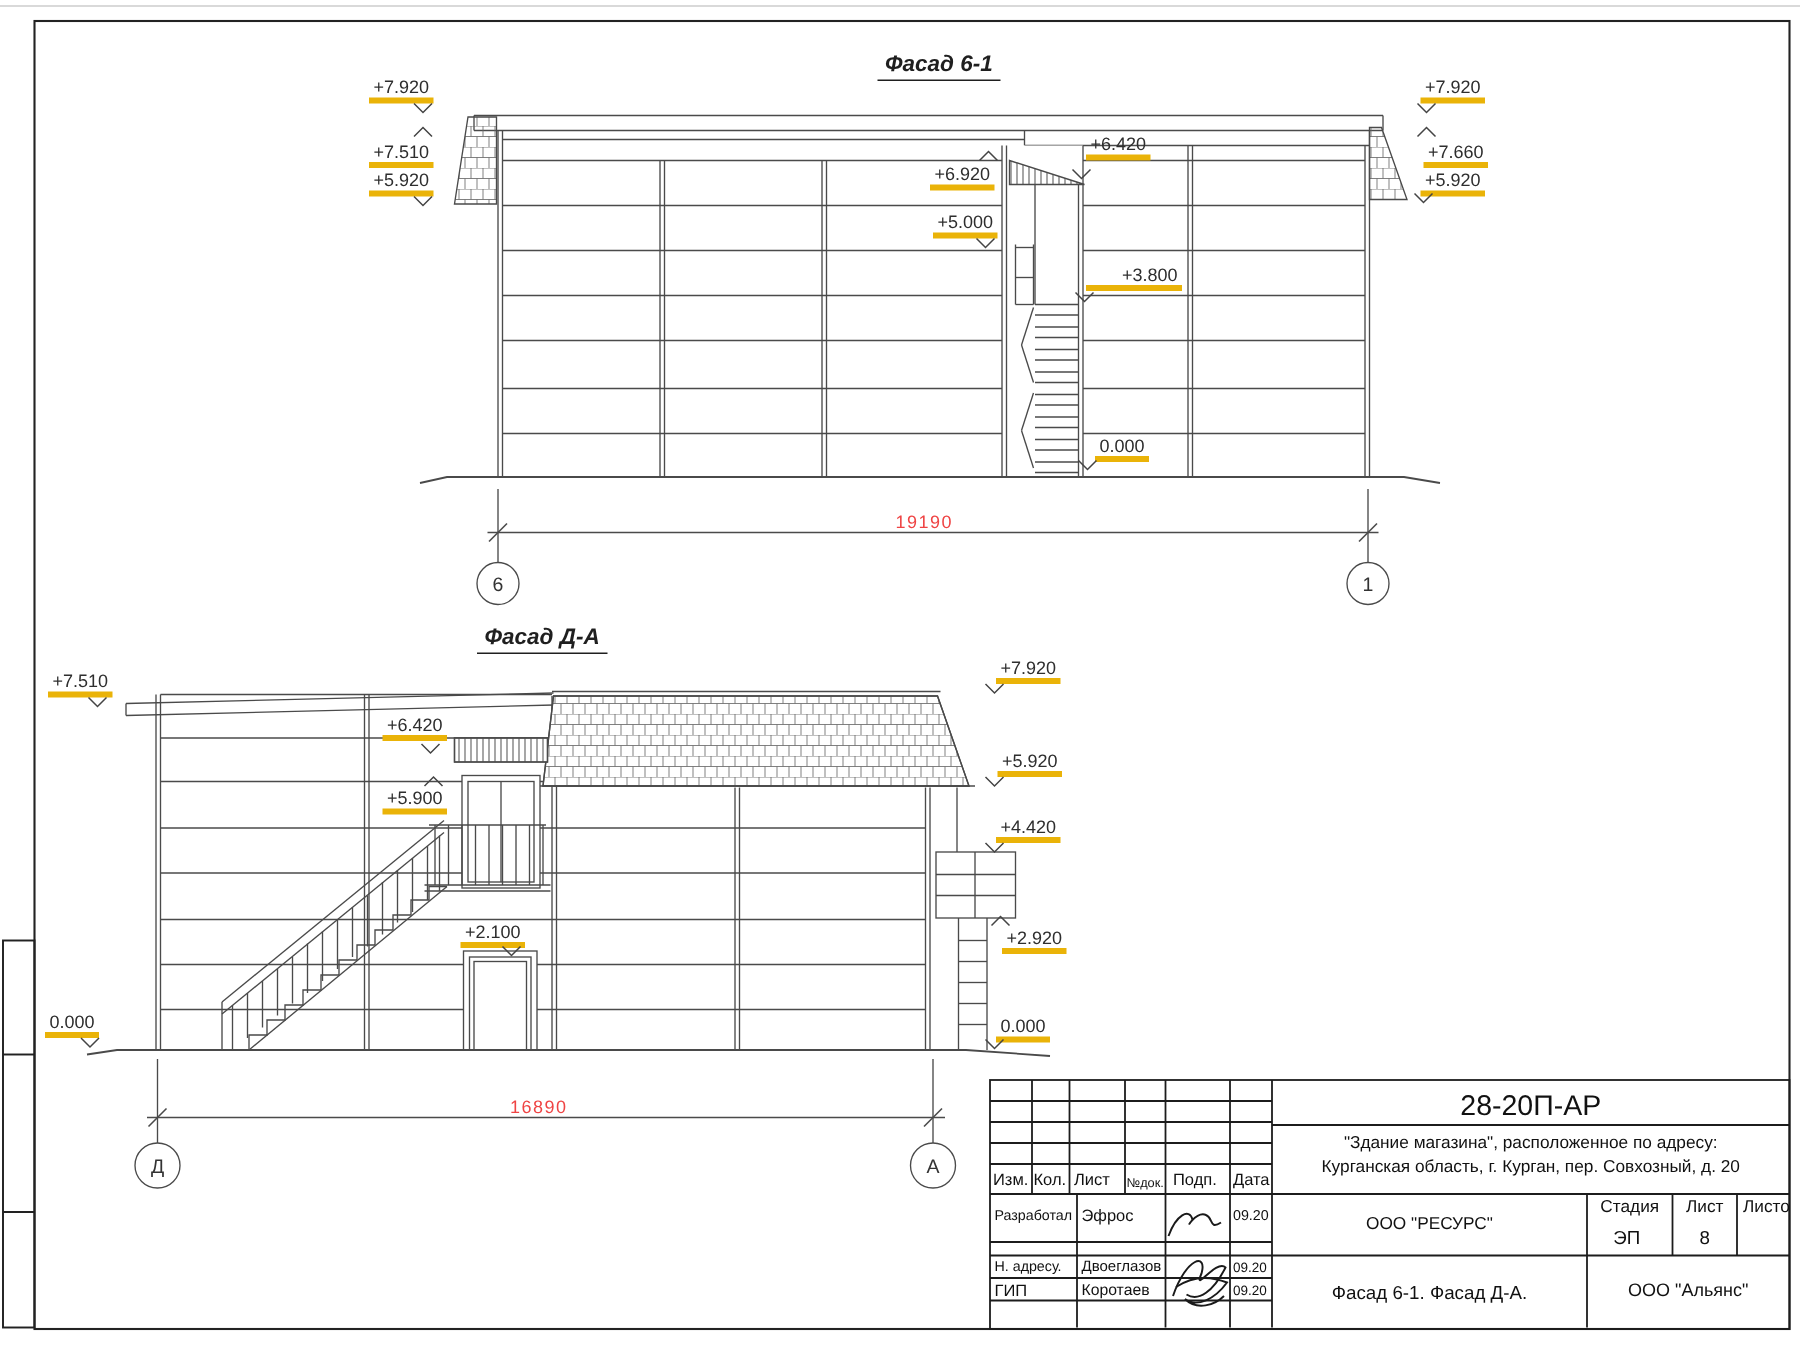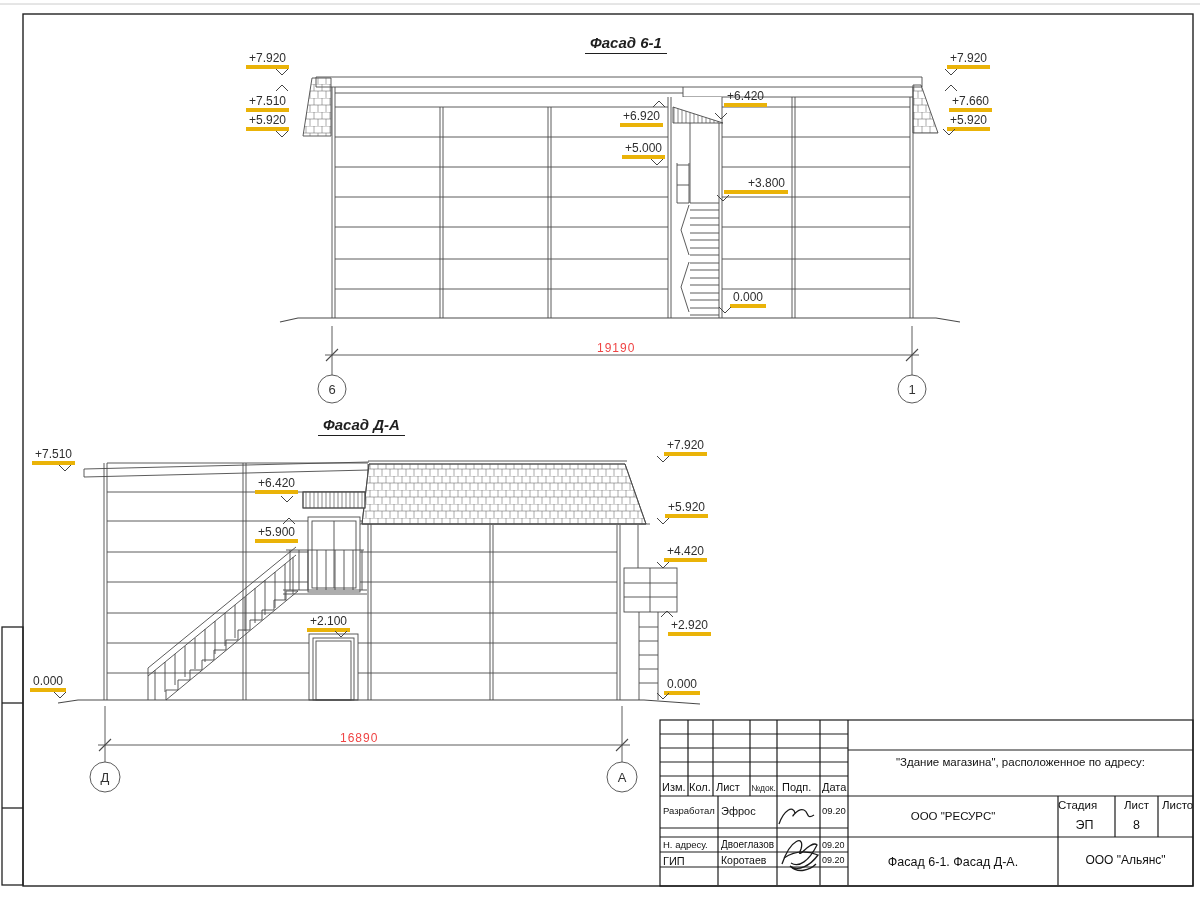--- a/index.html
+++ b/index.html
@@ -356,6 +356,7 @@
   <span class="axlbl" style="left:91px;top:770px;">Д</span>
   <span class="axlbl" style="left:608px;top:770px;">А</span>
 
+  <div class="tbt c" style="left:848px;top:727px;width:345px;font-size:19px;">28-20П-АР</div>
   <div class="tbt c" style="left:848px;top:756px;width:345px;font-size:11.5px;">"Здание магазина", расположенное по адресу:</div>
 
   <div class="tbt" style="left:662px;top:781px;font-size:11px;">Изм.</div>

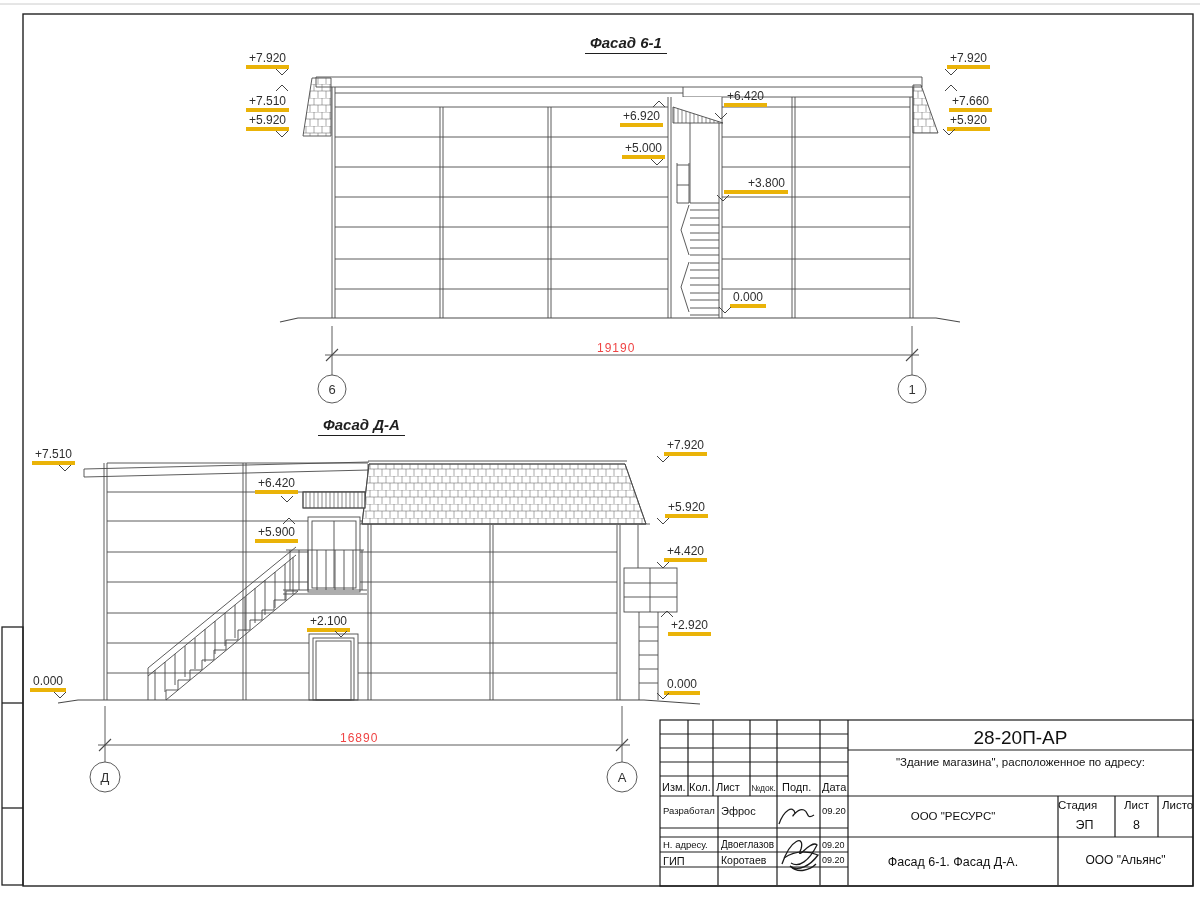--- a/index.html
+++ b/index.html
@@ -358,6 +358,7 @@
 
   <div class="tbt c" style="left:848px;top:727px;width:345px;font-size:19px;">28-20П-АР</div>
   <div class="tbt c" style="left:848px;top:756px;width:345px;font-size:11.5px;">"Здание магазина", расположенное по адресу:</div>
+  <div class="tbt c" style="left:848px;top:772px;width:345px;font-size:11.5px;">Курганская область, г. Курган, пер. Совхозный, д. 20</div>
 
   <div class="tbt" style="left:662px;top:781px;font-size:11px;">Изм.</div>
   <div class="tbt" style="left:689px;top:781px;font-size:11px;">Кол.</div>

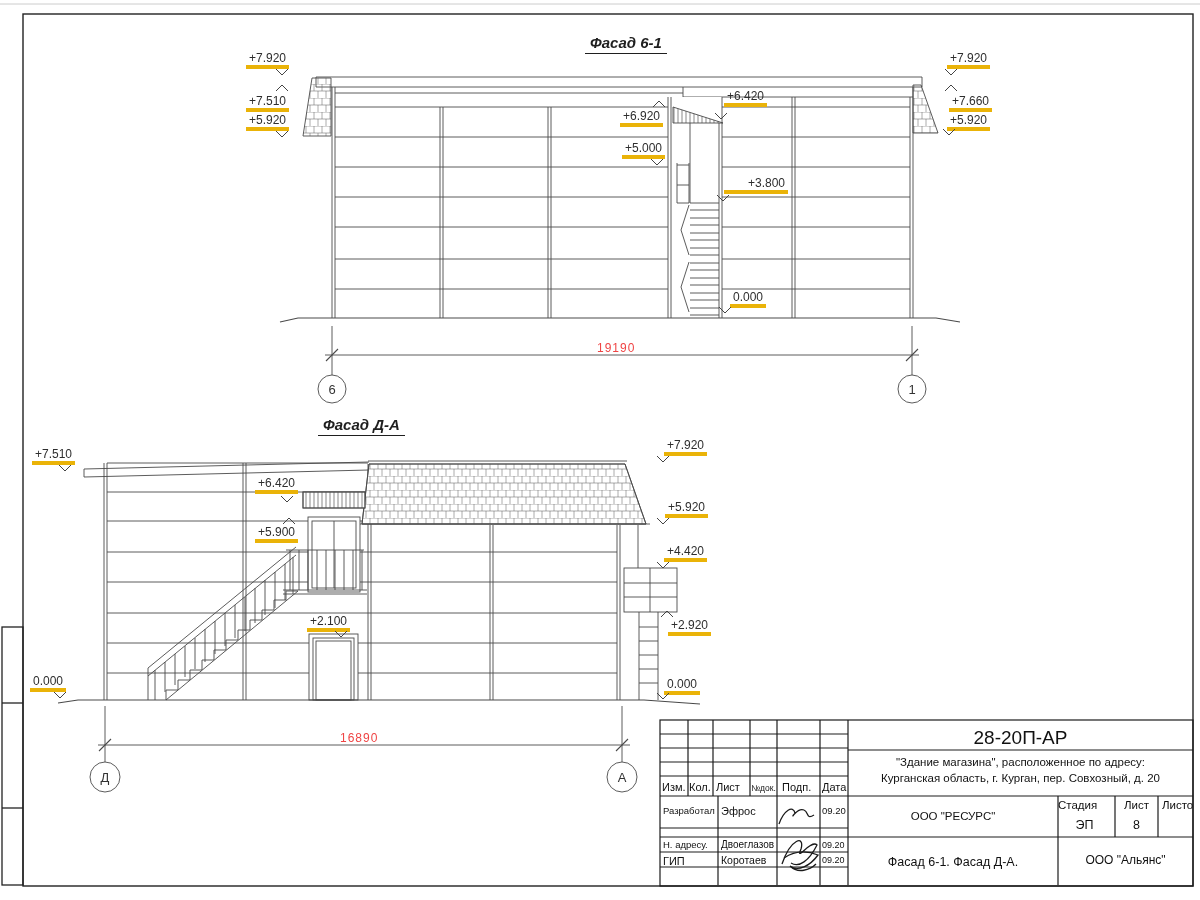--- a/index.html
+++ b/index.html
@@ -380,7 +380,7 @@
   <div class="tbt c" style="left:848px;top:810px;width:210px;font-size:11.5px;">ООО "РЕСУРС"</div>
   <div class="tbt c" style="left:848px;top:855px;width:210px;font-size:12.5px;">Фасад 6-1. Фасад Д-А.</div>
 
-  <div class="tbt c" style="left:1058px;top:799px;width:38px;font-size:11.5px;">Стадия</div>
+  <div class="tbt c" style="left:1058px;top:799px;width:57px;font-size:11.5px;">Стадия</div>
   <div class="tbt c" style="left:1115px;top:799px;width:43px;font-size:11.5px;">Лист</div>
   <div class="tbt" style="left:1162px;top:799px;width:31px;font-size:11.5px;overflow:hidden;">Листов</div>
   <div class="tbt c" style="left:1058px;top:818px;width:53px;font-size:12.5px;">ЭП</div>

